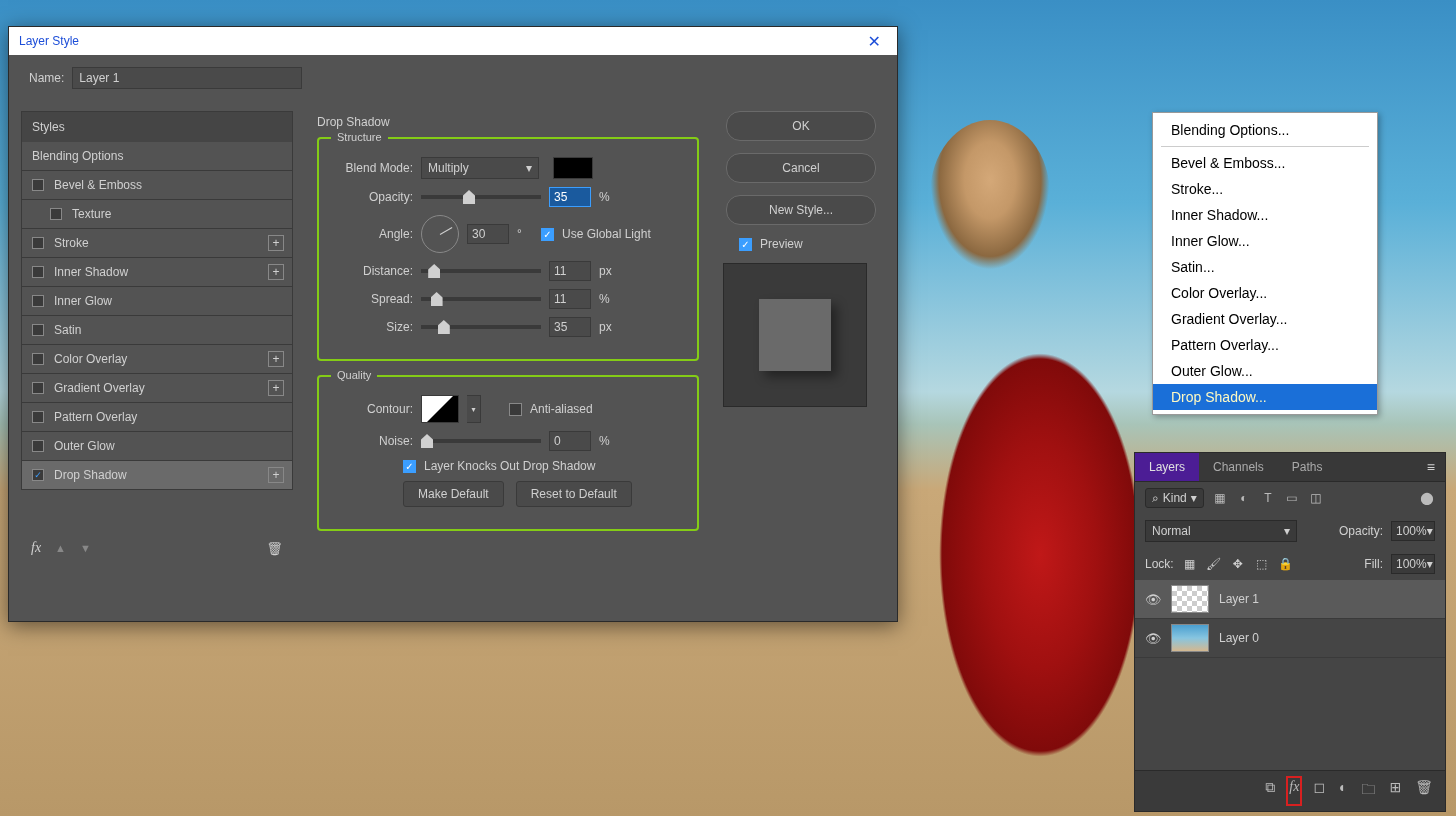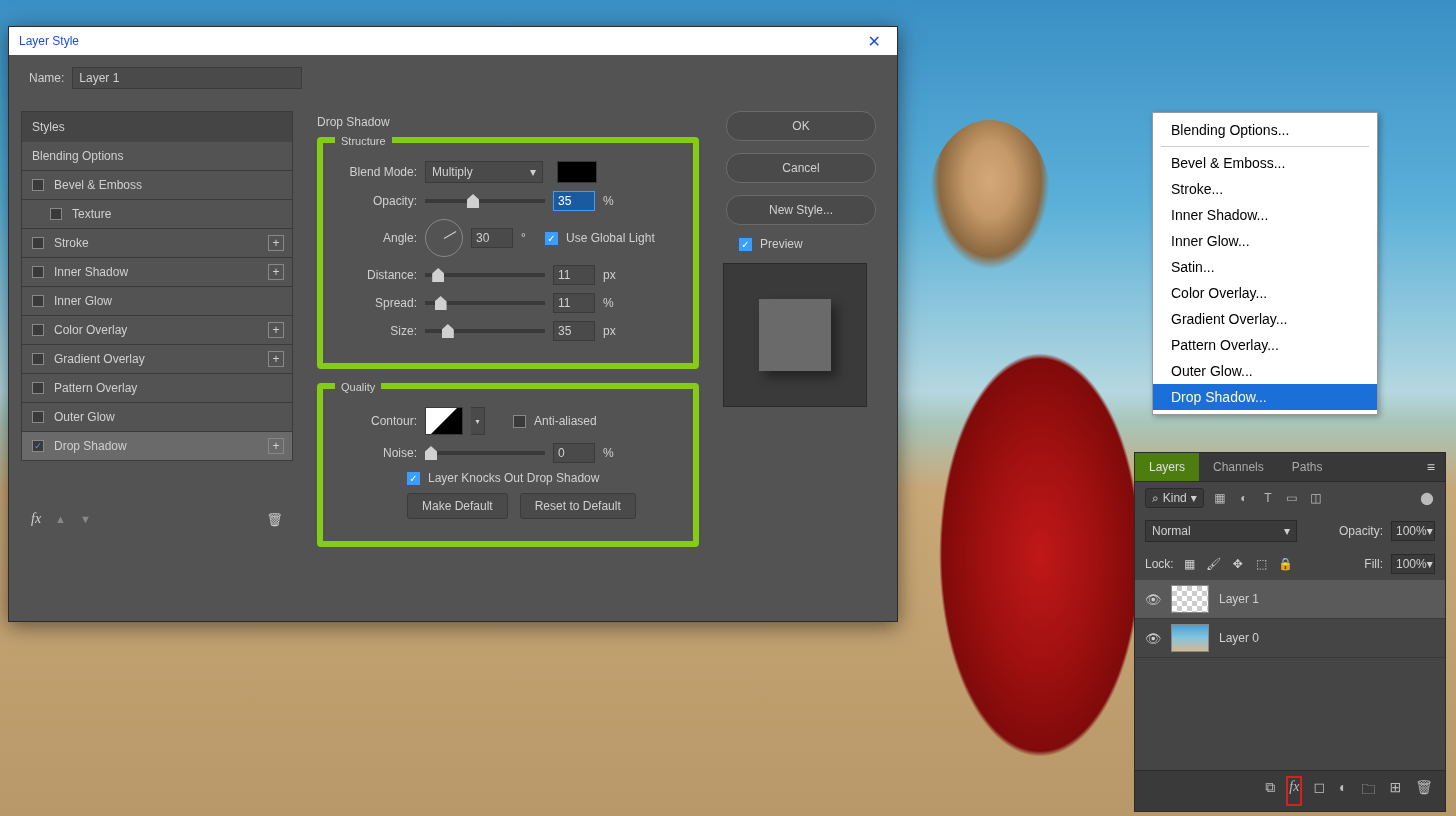--- a/index.html
+++ b/index.html
@@ -29,7 +29,7 @@
 
 .settings-col{flex:1;padding:18px 20px 0 24px;margin-top:42px}
 .sec-title{color:#d0d0d0;margin-bottom:8px}
-.group{border:6px solid #84cc16;border-radius:4px;padding:10px 14px 14px;margin-bottom:14px;position:relative}
+.group{border:2px solid #84cc16;border-radius:4px;padding:10px 14px 14px;margin-bottom:14px;position:relative}
 .group-label{position:absolute;top:-8px;left:12px;background:#535353;padding:0 6px;font-size:11px}
 .row{display:flex;align-items:center;margin:8px 0;gap:8px}
 .row-label{width:80px;text-align:right;color:#d0d0d0}

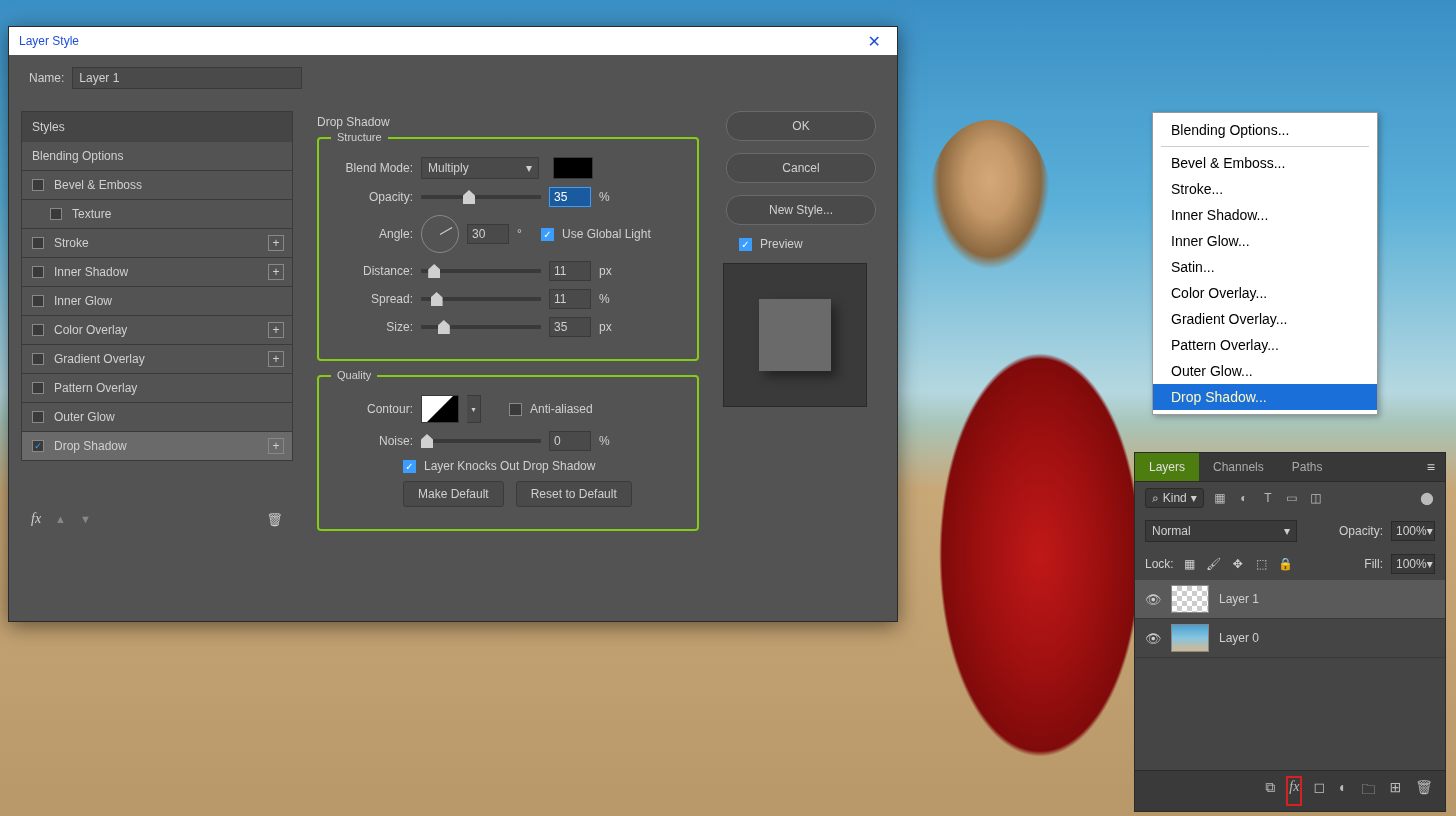--- a/index.html
+++ b/index.html
@@ -126,6 +126,10 @@
         </div>
       <div class="style-item">
           <span class="style-chk"></span>
+          <span>Satin</span>
+        </div>
+      <div class="style-item">
+          <span class="style-chk"></span>
           <span>Color Overlay</span>
           <span class="style-plus">+</span>
         </div>

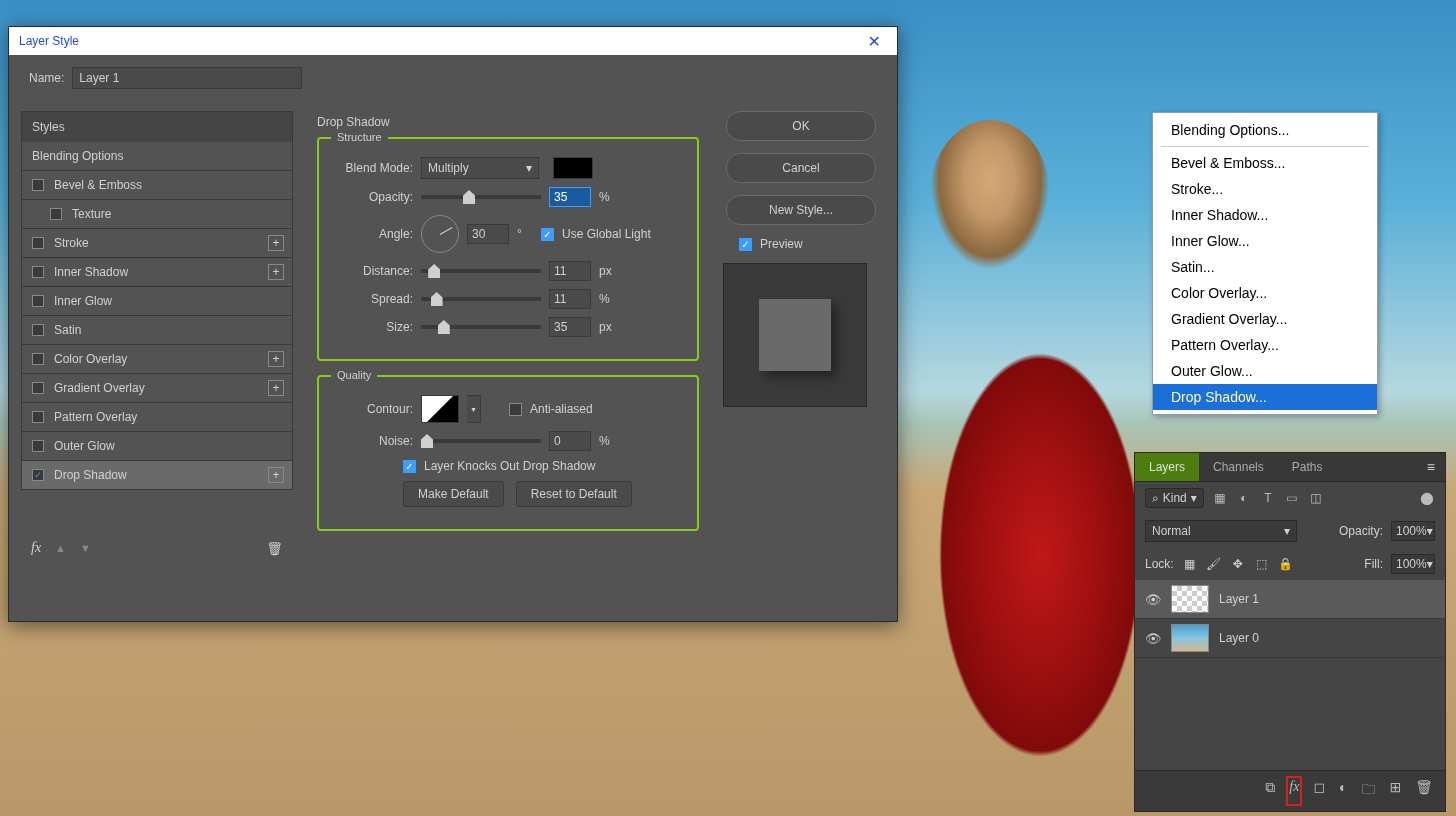--- a/index.html
+++ b/index.html
@@ -63,7 +63,7 @@
 .layers-panel{position:absolute;right:10px;top:452px;width:312px;height:360px;background:#454545;border:1px solid #2a2a2a}
 .panel-tabs{display:flex;background:#383838;border-bottom:1px solid #2a2a2a;align-items:center}
 .panel-tab{padding:7px 14px;color:#aaa;cursor:pointer}
-.panel-tab.active{background:#4d7c0f;color:#e0e0e0}
+.panel-tab.active{background:#4c1d95;color:#e0e0e0}
 .panel-menu{margin-left:auto;padding:0 10px;font-size:14px}
 .panel-row{display:flex;align-items:center;padding:6px 10px;gap:8px}
 .kind-sel{display:flex;align-items:center;gap:4px;background:#3a3a3a;border:1px solid #2a2a2a;padding:2px 6px;border-radius:3px}

